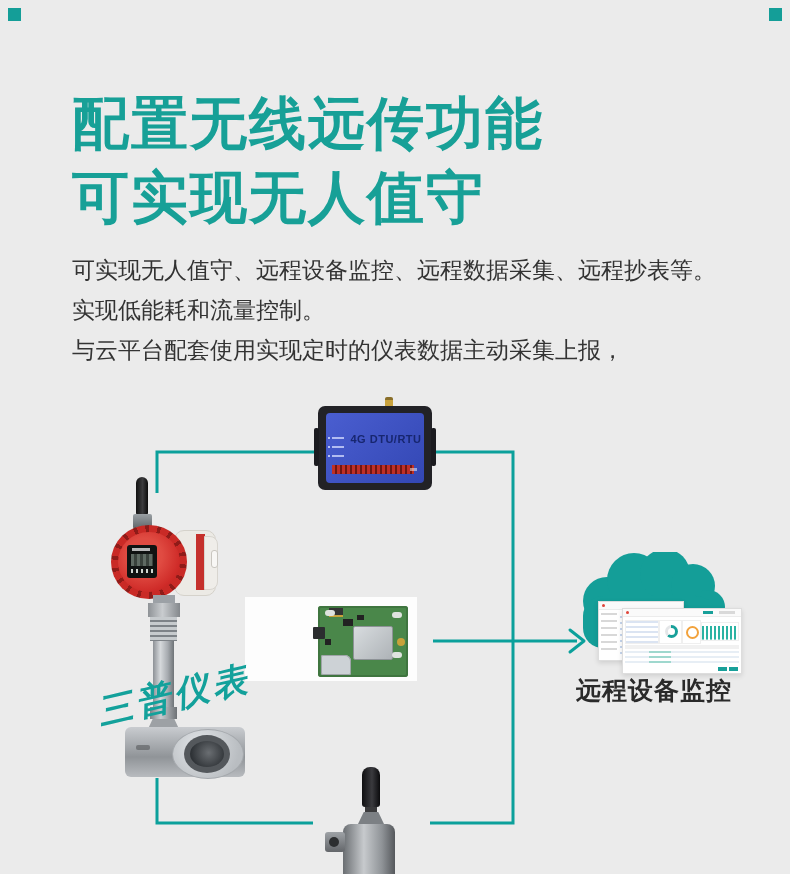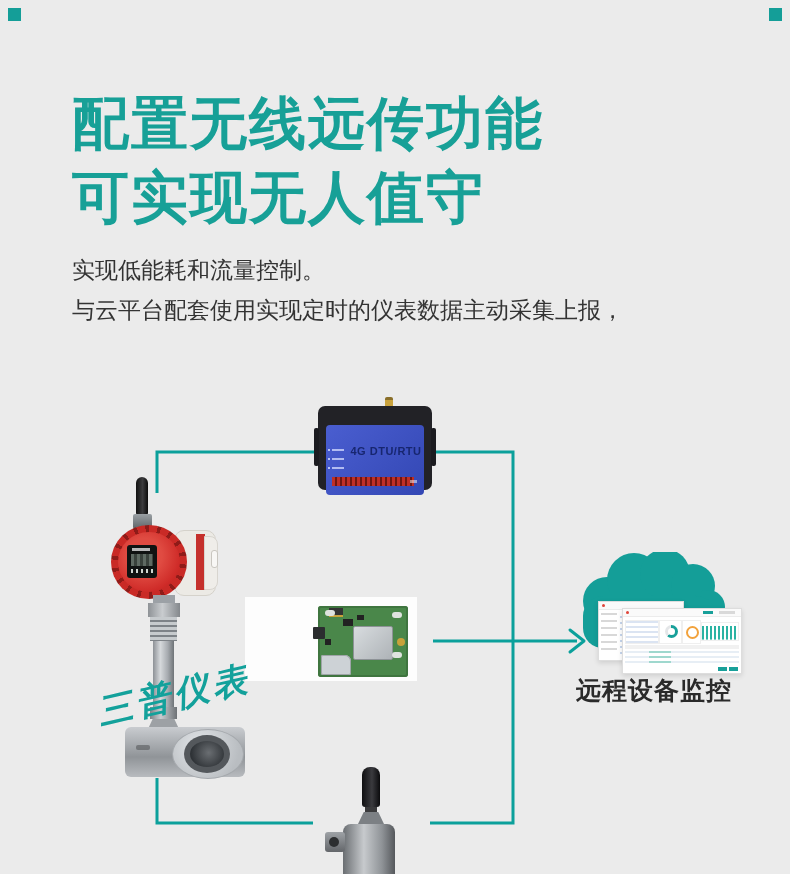--- a/index.html
+++ b/index.html
@@ -148,6 +148,7 @@
   </div>
 
   <div class="para">
+    <div>可实现无人值守、远程设备监控、远程数据采集、远程抄表等。</div>
     <div>实现低能耗和流量控制。</div>
     <div>与云平台配套使用实现定时的仪表数据主动采集上报，</div>
   </div>

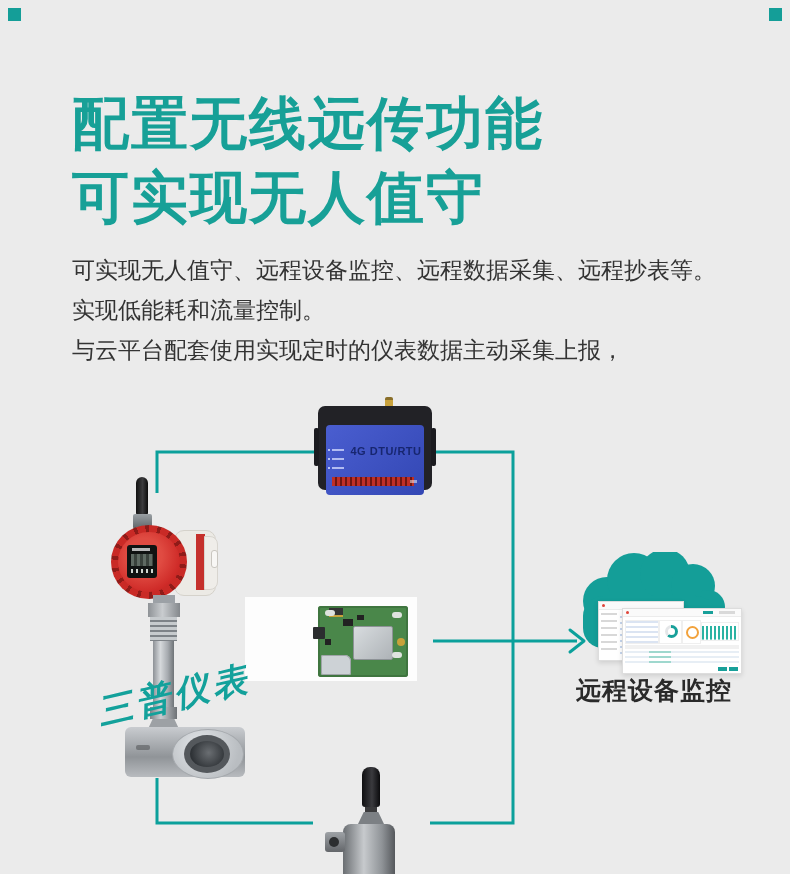--- a/index.html
+++ b/index.html
@@ -23,7 +23,7 @@
   .dtu-flange{position:absolute;top:32px;width:5px;height:38px;background:#1b1b1f;border-radius:2px;}
   .dtu-flange.l{left:0;} .dtu-flange.r{left:117px;}
   .dtu-panel{position:absolute;left:12px;top:17px;width:98px;height:70px;border-radius:4px;
-             background:linear-gradient(135deg,#4a5ed0,#3347b4);margin-top:12px;}
+             background:linear-gradient(135deg,#4a5ed0,#3347b4);}
   .dtu-label{position:absolute;left:24px;top:20px;width:72px;text-align:center;
              color:#17266f;font-size:11px;font-weight:bold;letter-spacing:.5px;white-space:nowrap;}
   .dtu-led{position:absolute;left:6px;width:12px;height:2px;background:rgba(215,222,255,.75);}

